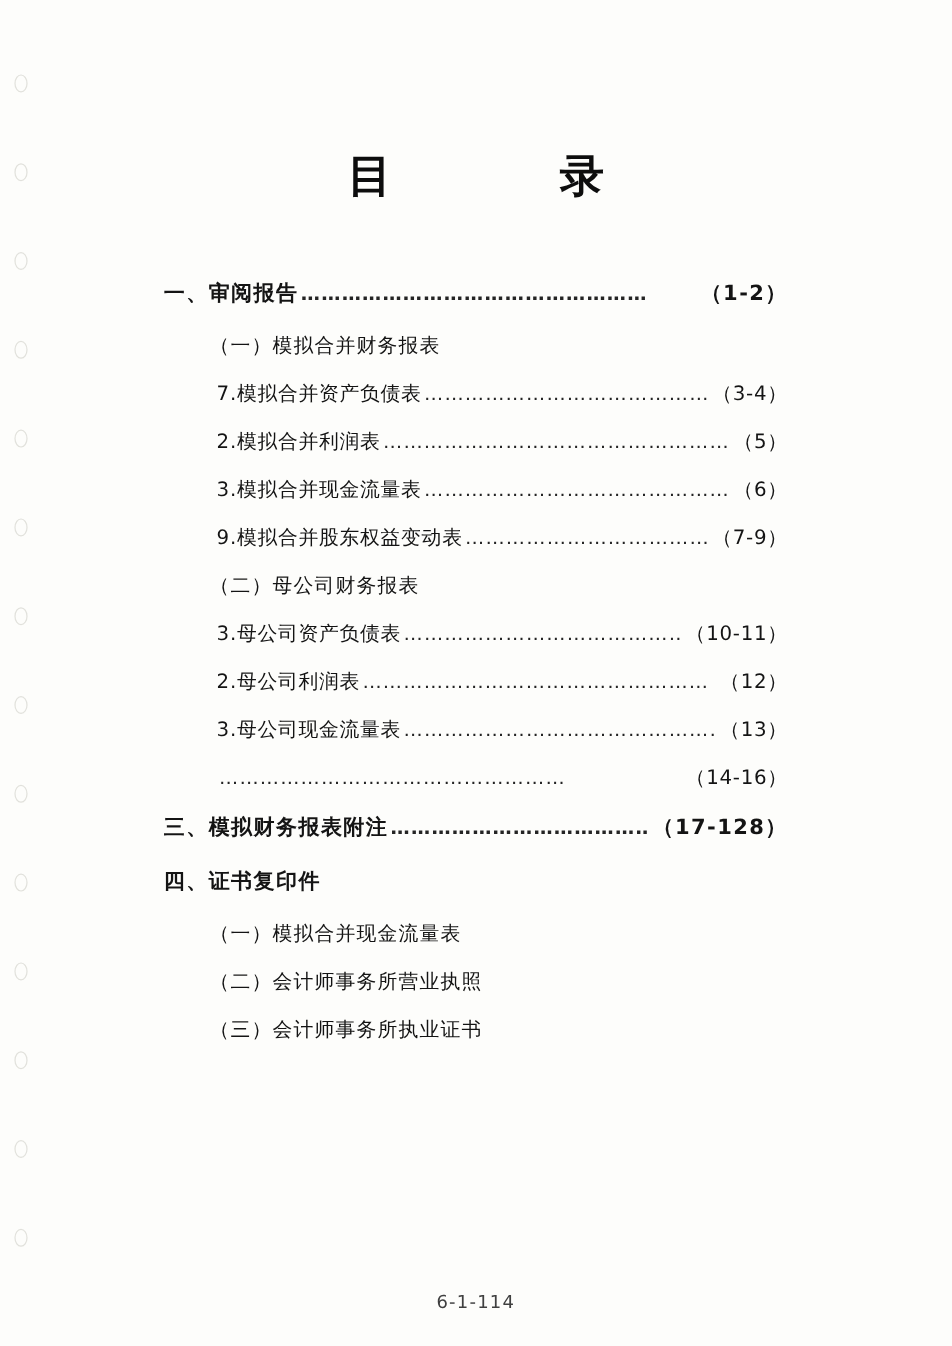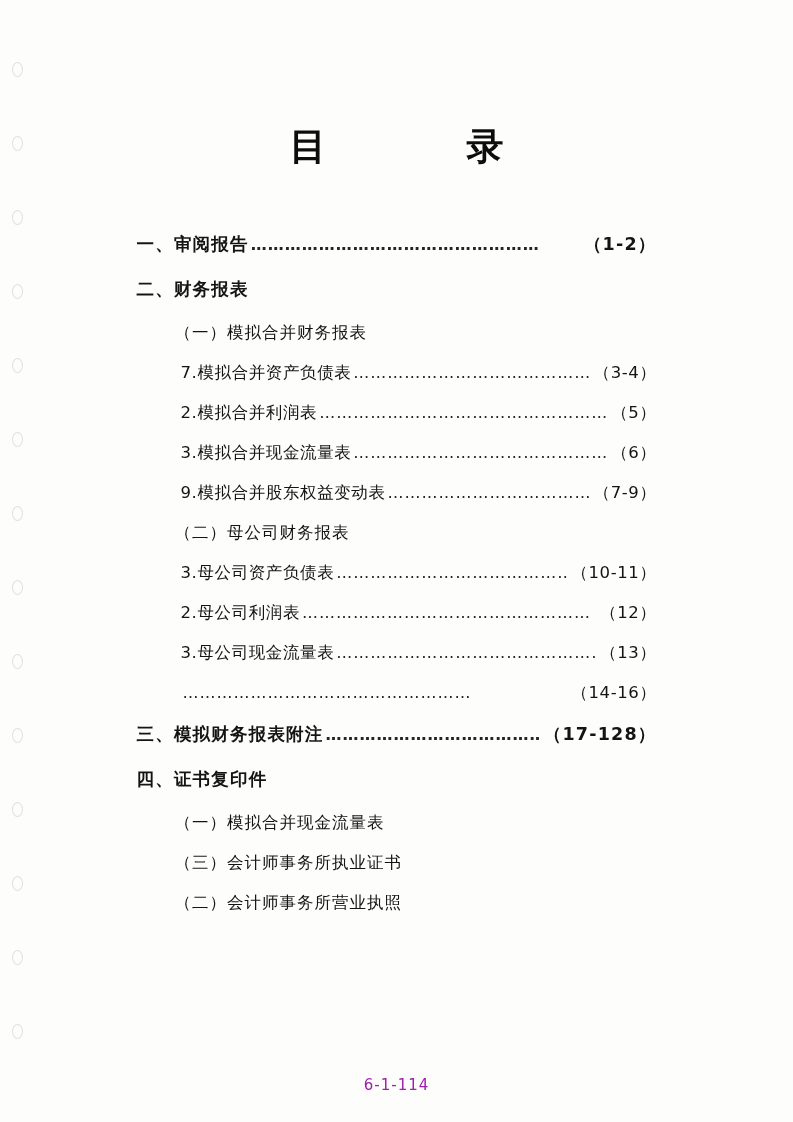--- a/index.html
+++ b/index.html
@@ -142,11 +142,6 @@
         <span class="leader">……………………………………………</span>
         <span class="pages">（1-2）</span>
       </div>
-      <div class="row lvl1 nodots">
-        <span class="label">二、财务报表</span>
-        <span class="leader">……………………………………………</span>
-        <span class="pages"></span>
-      </div>
       <div class="row lvl2 nodots">
         <span class="label">（一）模拟合并财务报表</span>
         <span class="leader">……………………………………………</span>

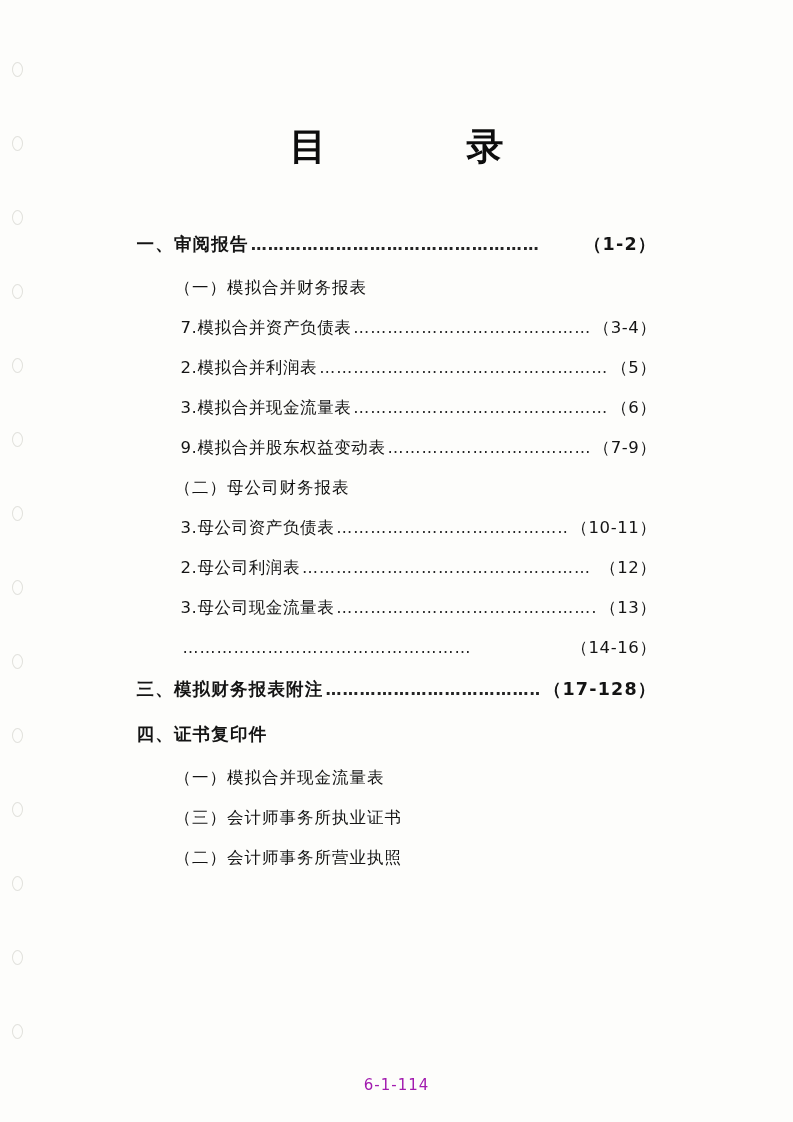--- a/index.html
+++ b/index.html
@@ -207,15 +207,15 @@
         <span class="pages"></span>
       </div>
       <div class="row lvl2 nodots">
+        <span class="label">（二）会计师事务所营业执照</span>
+        <span class="leader">……………………………………………</span>
+        <span class="pages"></span>
+      </div>
+      <div class="row lvl2 nodots">
         <span class="label">（三）会计师事务所执业证书</span>
         <span class="leader">……………………………………………</span>
         <span class="pages"></span>
       </div>
-      <div class="row lvl2 nodots">
-        <span class="label">（二）会计师事务所营业执照</span>
-        <span class="leader">……………………………………………</span>
-        <span class="pages"></span>
-      </div>
     </div>
 
   <div class="footer">6-1-114</div>

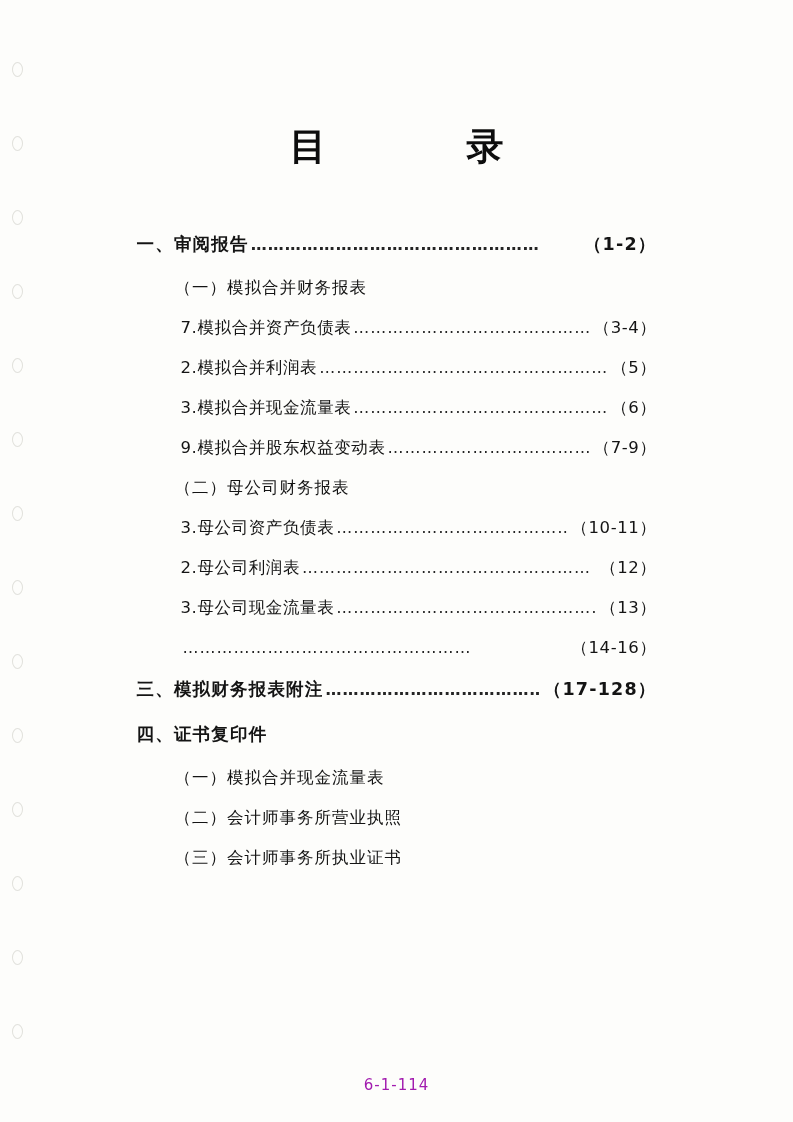--- a/index.html
+++ b/index.html
@@ -109,7 +109,7 @@
     font-family: "DejaVu Sans", "Liberation Sans", sans-serif;
     font-size: 15px;
     letter-spacing: 1px;
-    color: #a21caf;
+    color: #404040;
   }
 </style>
 </head>

